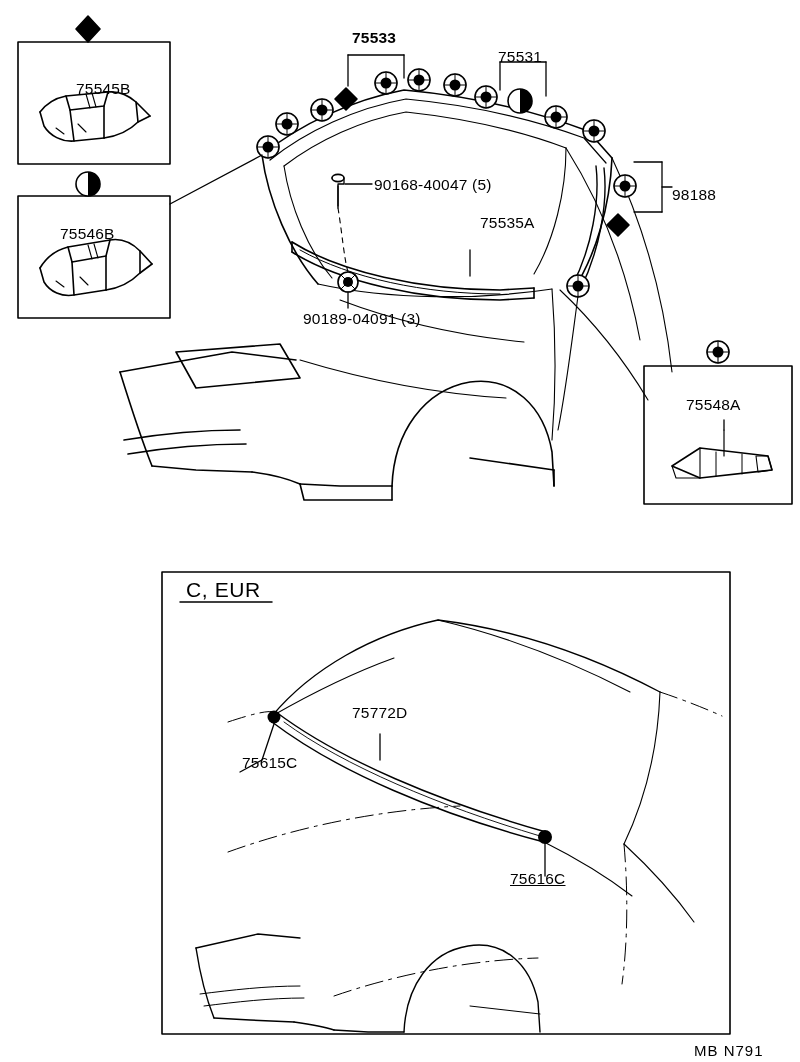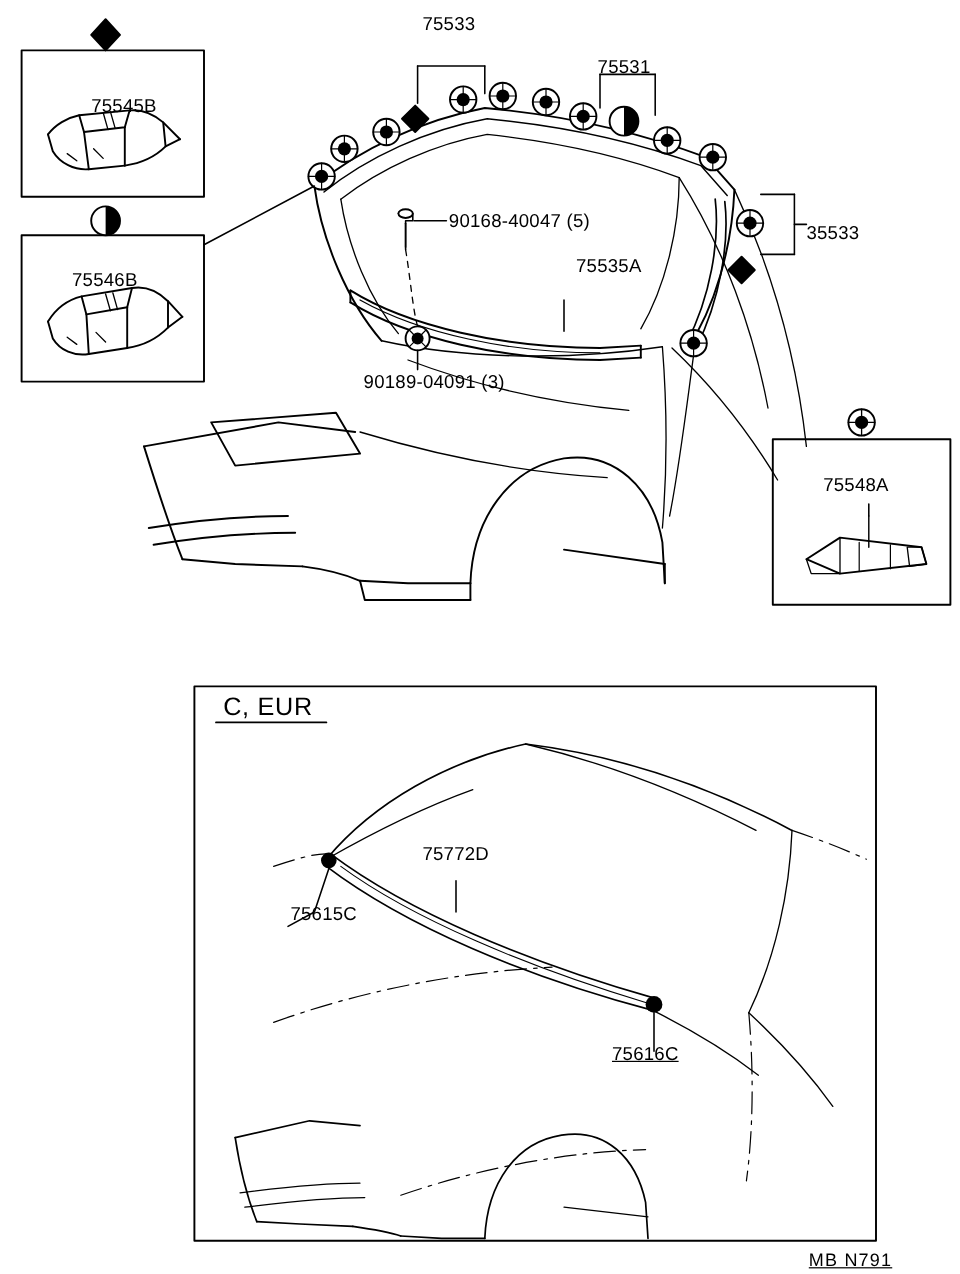--- a/index.html
+++ b/index.html
@@ -264,7 +264,7 @@
 
   <div class="lbl" style="left:76px; top:62px;margin-top:18px;">75545B</div>
   <div class="lbl" style="left:60px; top:225px;text-align:right;">75546B</div>
-  <div class="lbl" style="left:352px; top:12px;">75533</div>
+  <div class="lbl" style="left:352px; top:29px;font-weight:bold;">75533</div>
   <div class="lbl" style="left:498px; top:48px;">75531</div>
   <div class="lbl" style="left:672px; top:186px;">35533</div>
   <div class="lbl" style="left:374px; top:176px;">90168-40047 (5)</div>

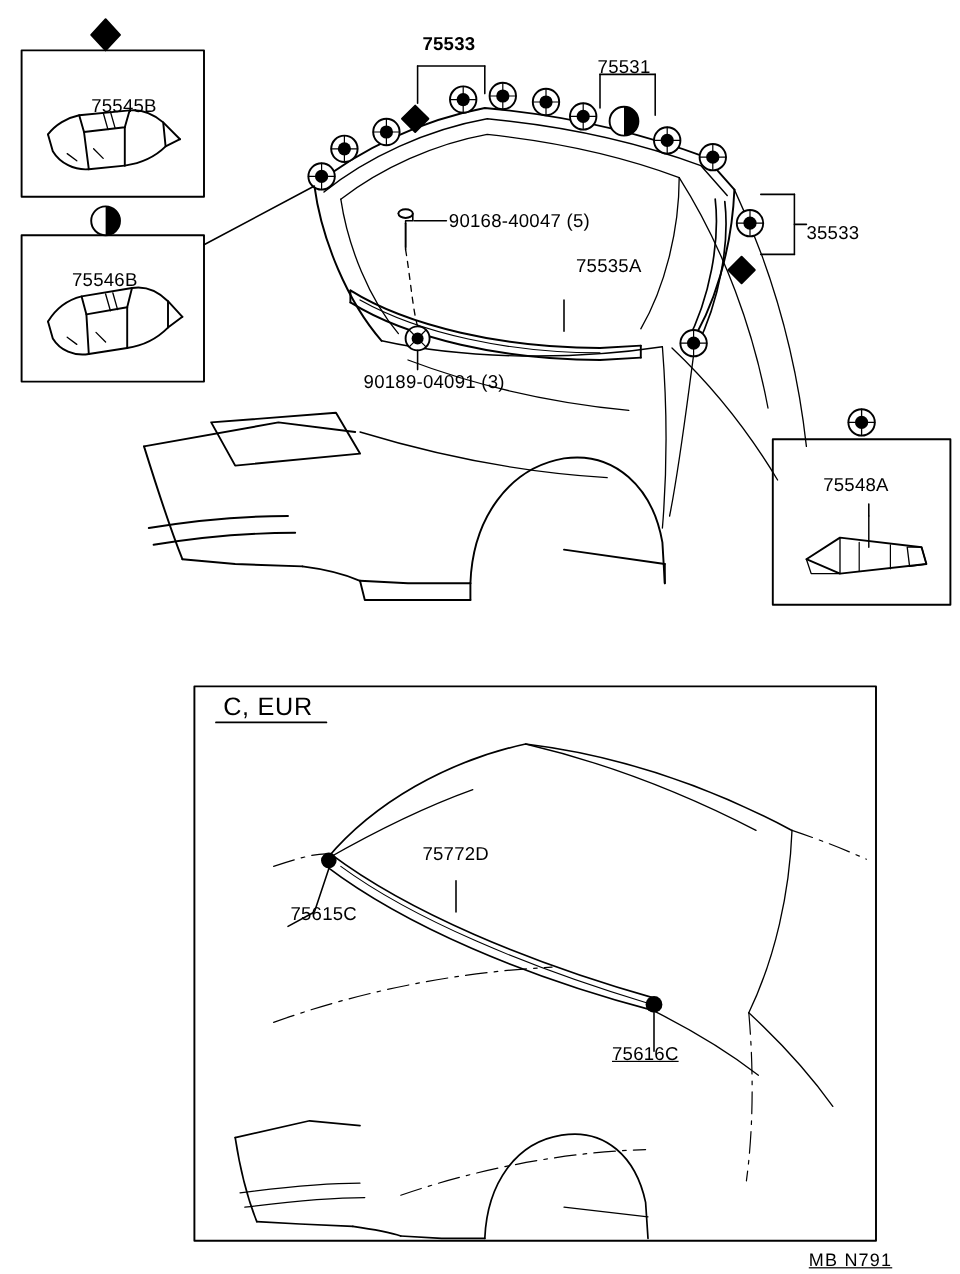--- a/index.html
+++ b/index.html
@@ -266,7 +266,7 @@
   <div class="lbl" style="left:60px; top:225px;text-align:right;">75546B</div>
   <div class="lbl" style="left:352px; top:29px;font-weight:bold;">75533</div>
   <div class="lbl" style="left:498px; top:48px;">75531</div>
-  <div class="lbl" style="left:672px; top:186px;">35533</div>
+  <div class="lbl" style="left:672px; top:186px;">98188</div>
   <div class="lbl" style="left:374px; top:176px;">90168-40047 (5)</div>
   <div class="lbl" style="left:443px; top:214px;margin-left:37px;">75535A</div>
   <div class="lbl" style="left:303px; top:310px;text-align:right;">90189-04091 (3)</div>

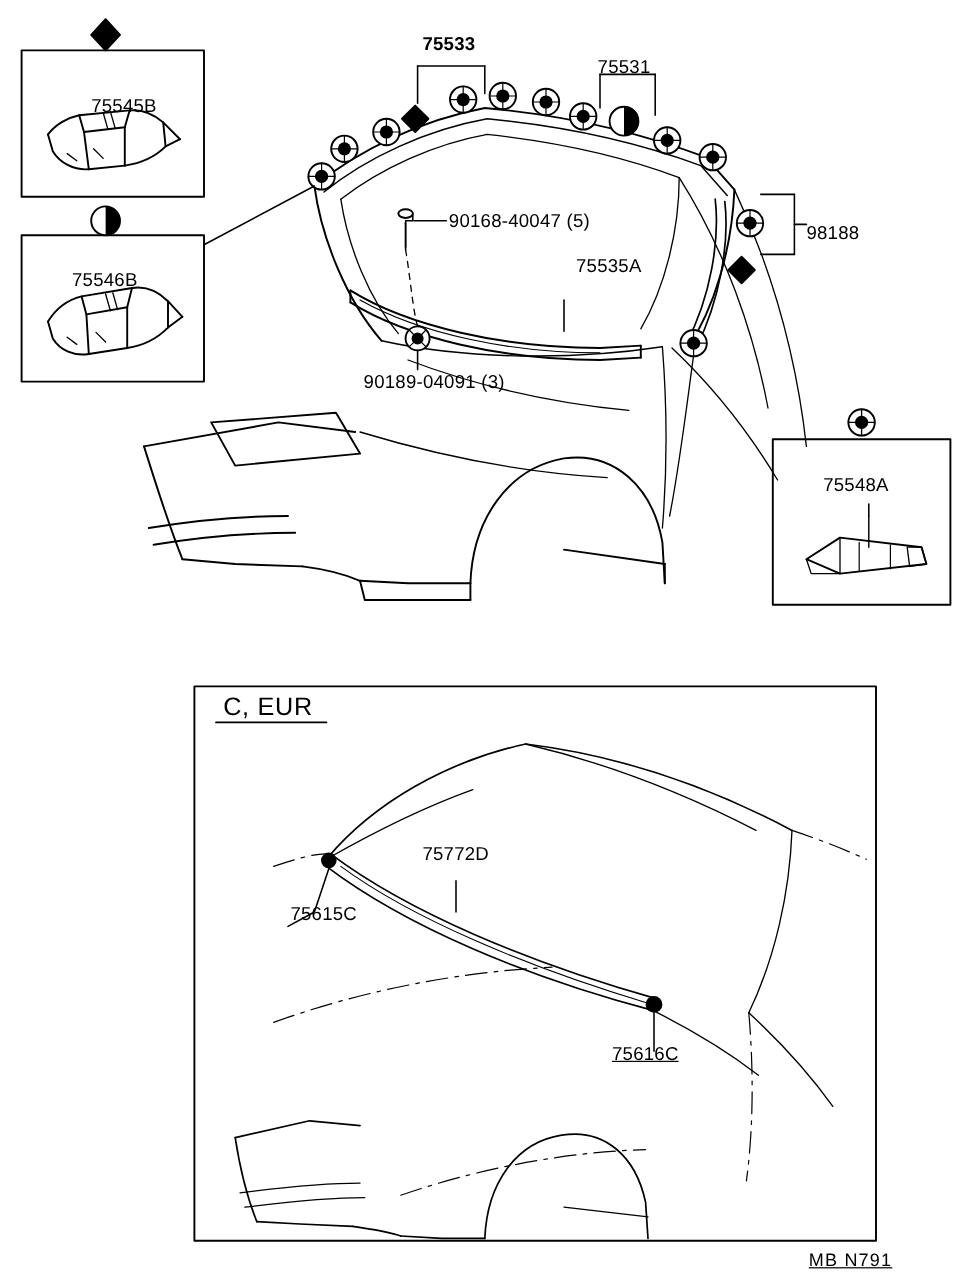--- a/index.html
+++ b/index.html
@@ -278,7 +278,7 @@
   <div class="lbl" style="left:242px; top:754px;">75615C</div>
   <div class="lbl" style="left:510px; top:870px;text-decoration:underline;">75616C</div>
 
-  <div class="lbl footer" style="left:674px; top:1042px;text-decoration:underline;">MB  N791</div>
+  <div class="lbl footer" style="left:694px; top:1042px;">MB  N791</div>
 
 </div>
 

